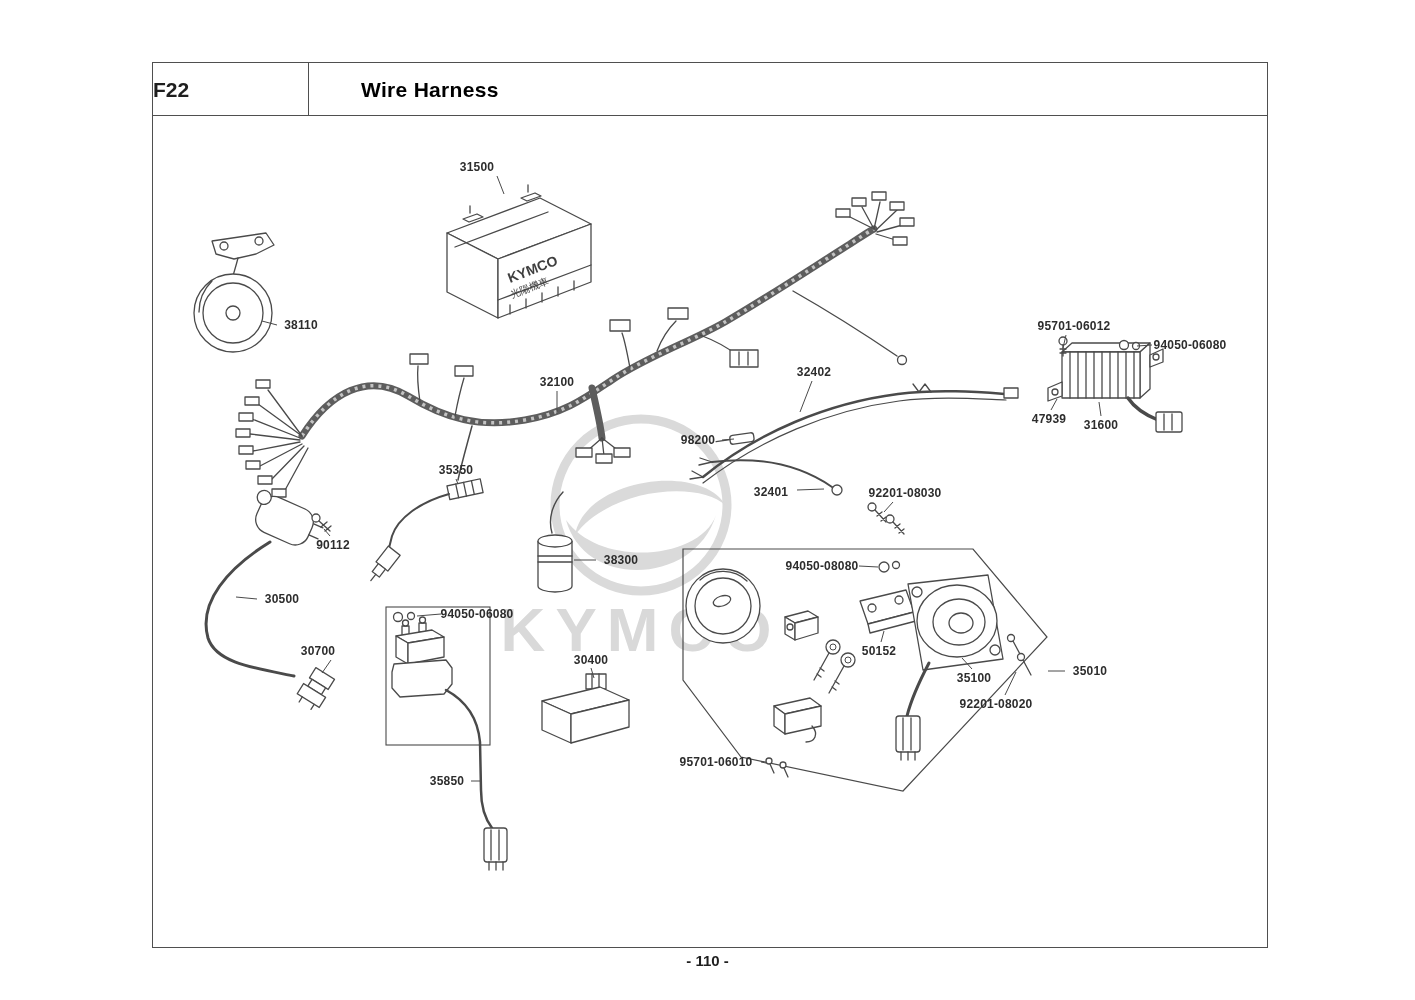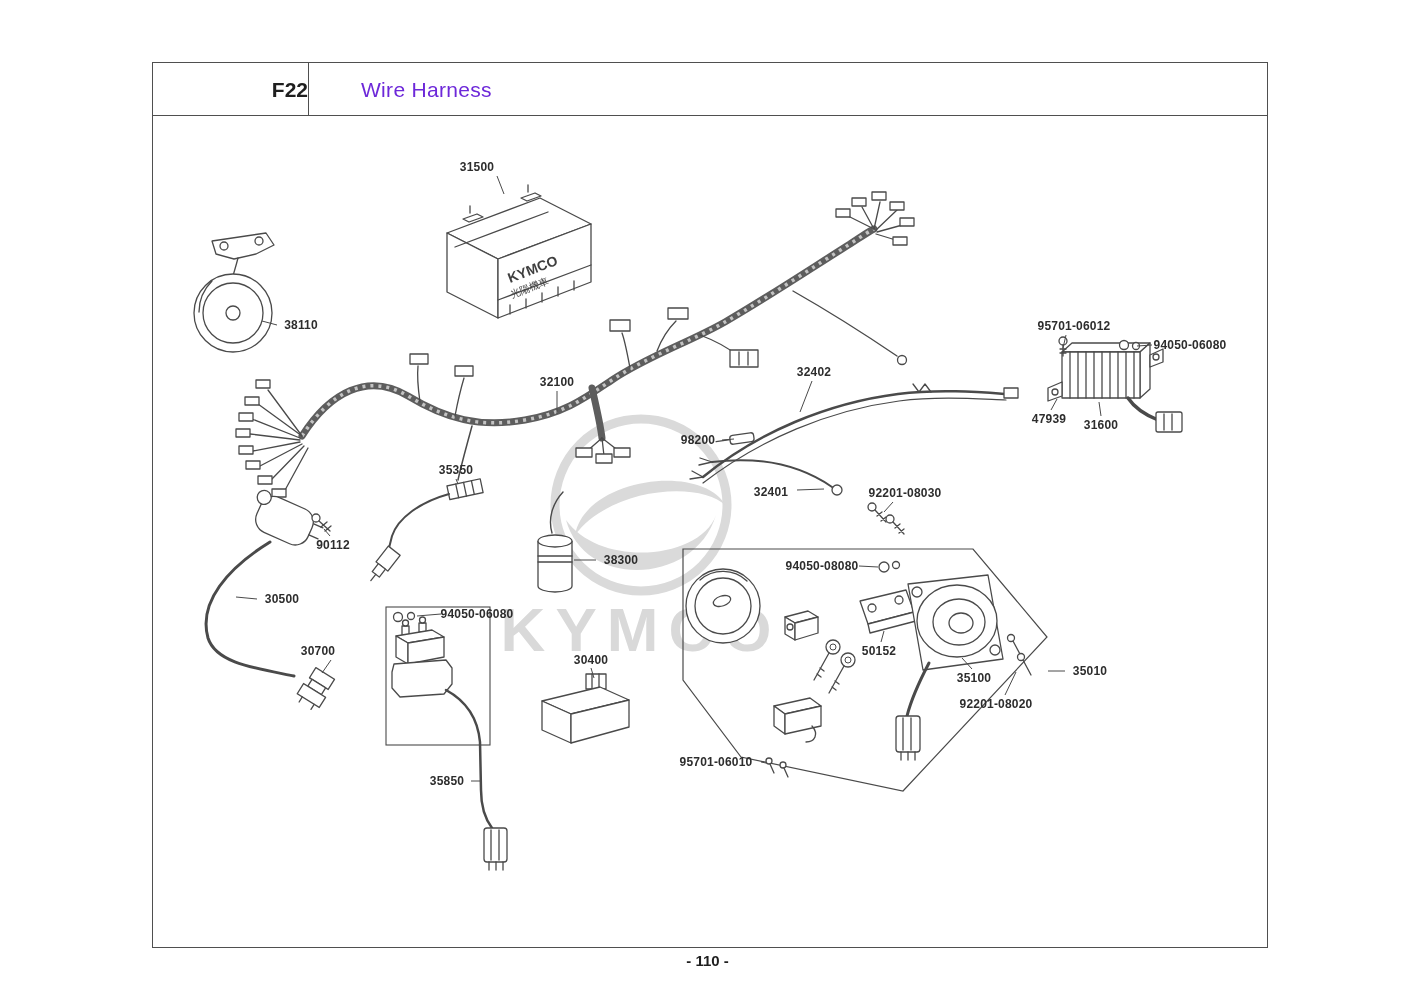--- a/index.html
+++ b/index.html
@@ -11,7 +11,7 @@
                 border-bottom:1.6px solid #4f4f4f; box-sizing:border-box; }
   .code-box { position:absolute; left:0; top:0; width:156px; height:53px;
               border-right:1.6px solid #4f4f4f; box-sizing:border-box;
-              display:flex; align-items:center; justify-content:flex-end;
+              display:flex; align-items:center; justify-content:flex-start;
               font-weight:bold; font-size:21px; color:#1f1f1f; }
   .title { position:absolute; left:208px; top:0; height:53px; display:flex;
            align-items:center; font-weight:normal; font-size:21px; color:#6d28d9;

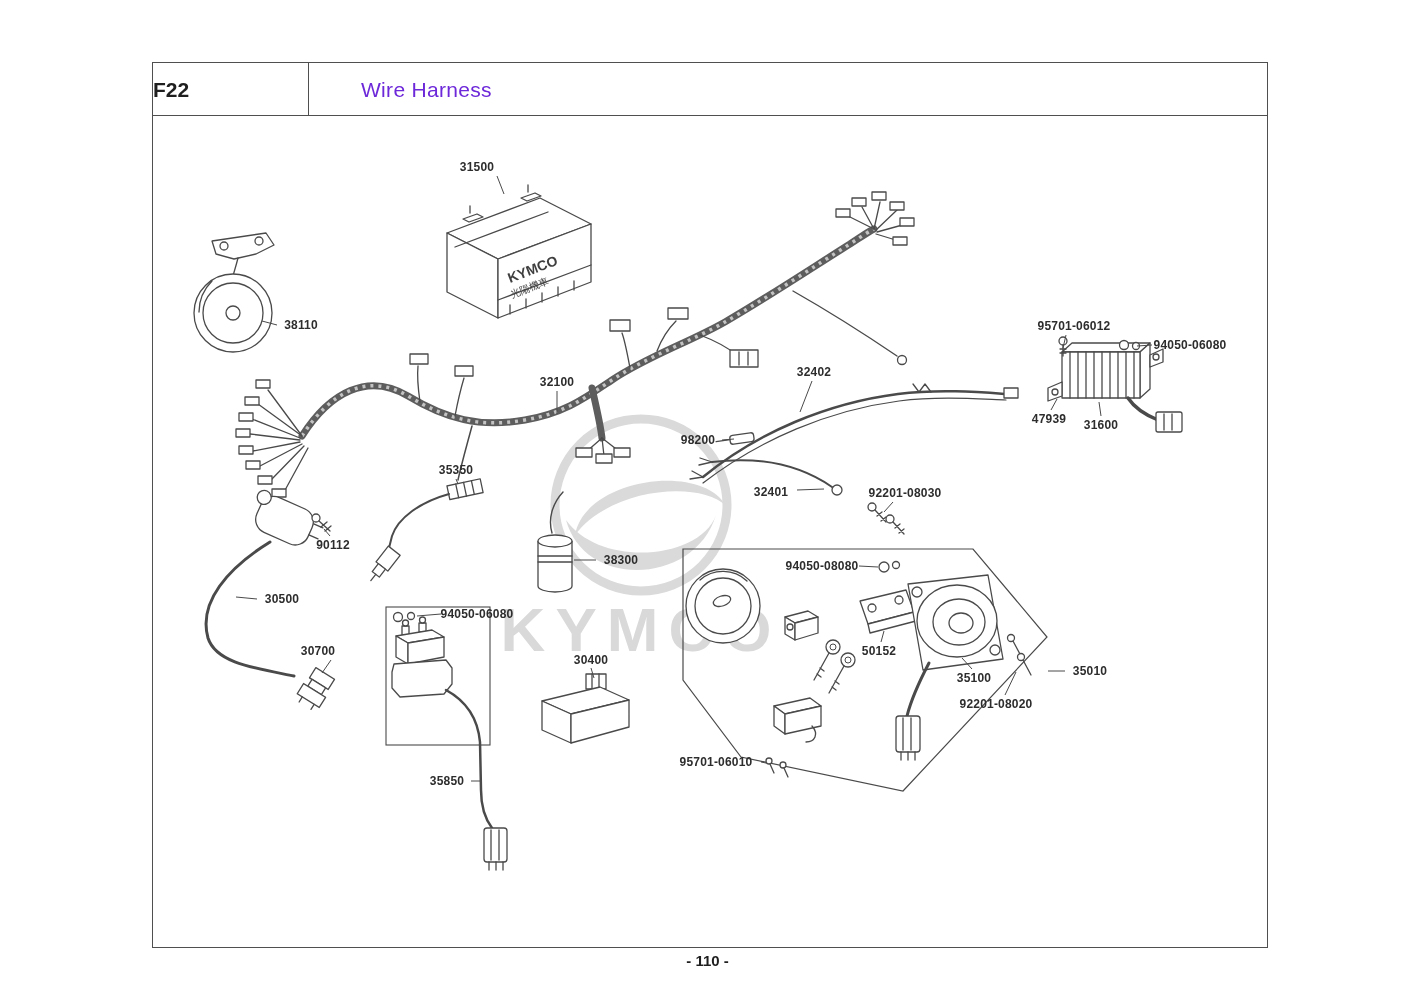--- a/index.html
+++ b/index.html
@@ -14,7 +14,7 @@
               display:flex; align-items:center; justify-content:flex-start;
               font-weight:bold; font-size:21px; color:#1f1f1f; }
   .title { position:absolute; left:208px; top:0; height:53px; display:flex;
-           align-items:center; font-weight:normal; font-size:21px; color:#6d28d9;
+           align-items:center; font-weight:bold; font-size:21px; color:#000000;
            letter-spacing:0.3px; }
   .art { position:absolute; left:0; top:0; width:1415px; height:1000px; z-index:2; }
   .labels-layer { position:absolute; left:0; top:0; width:1415px; height:1000px; z-index:3; }

